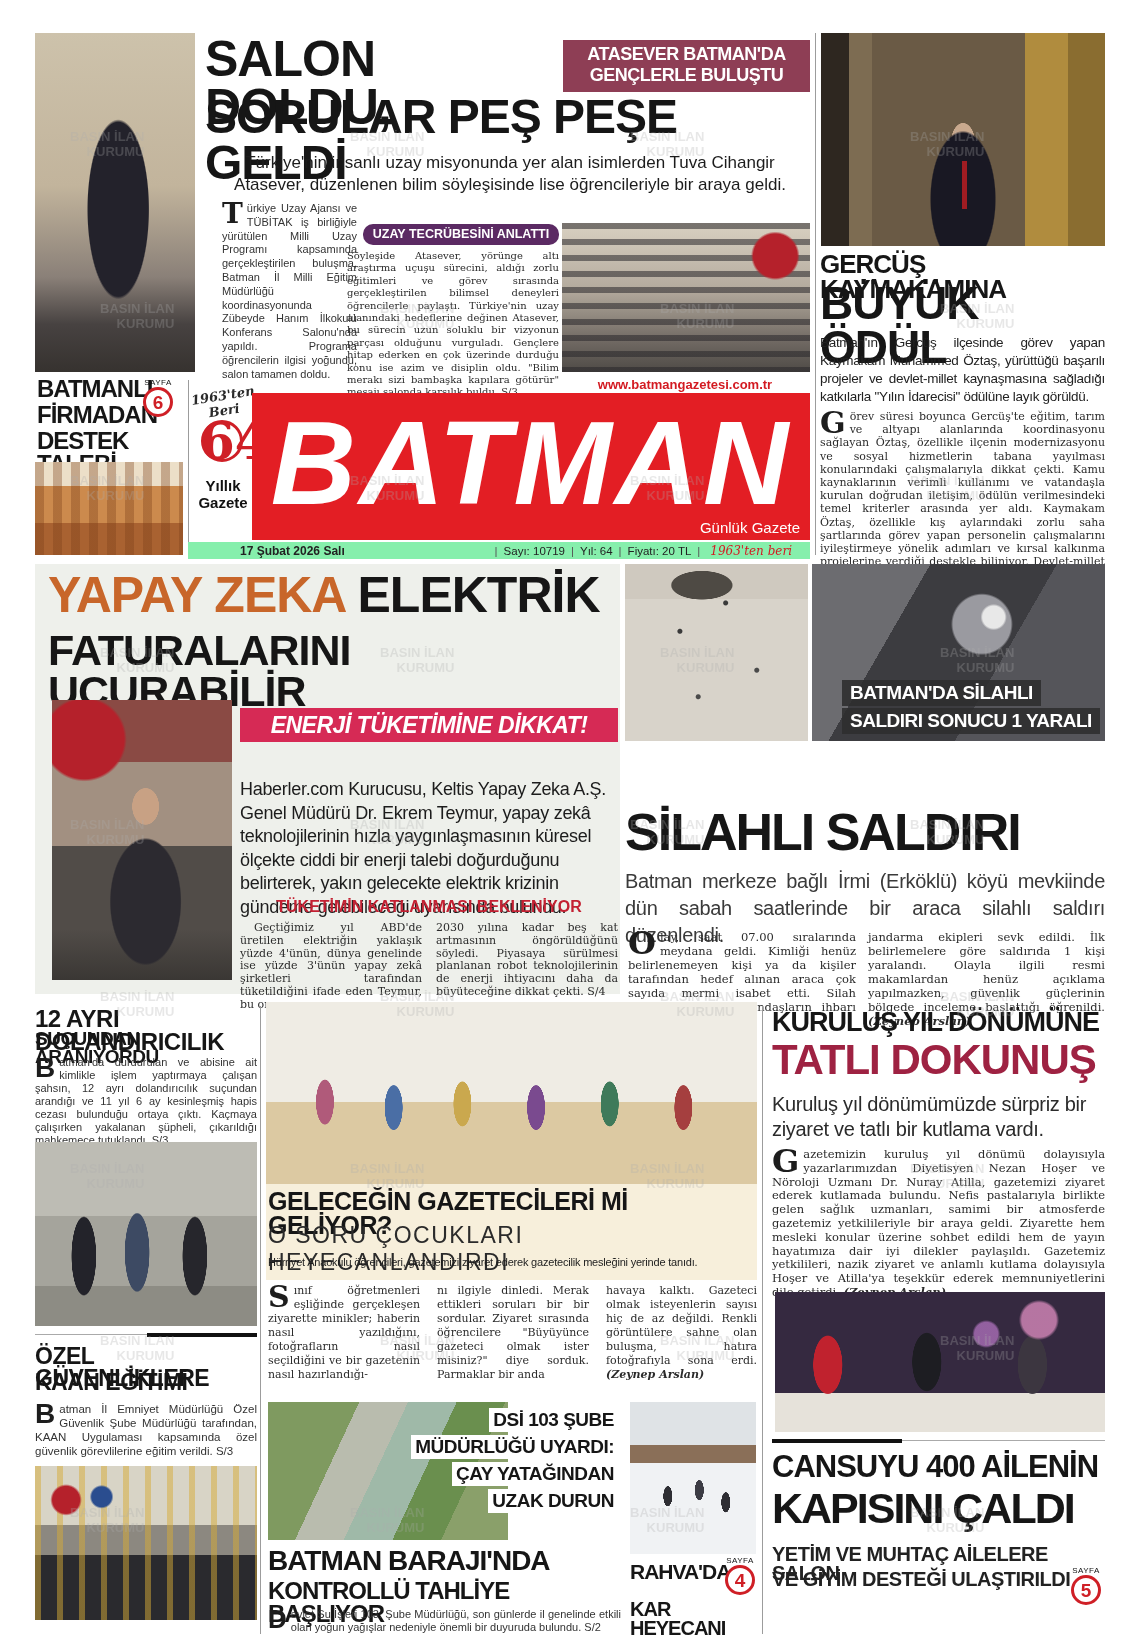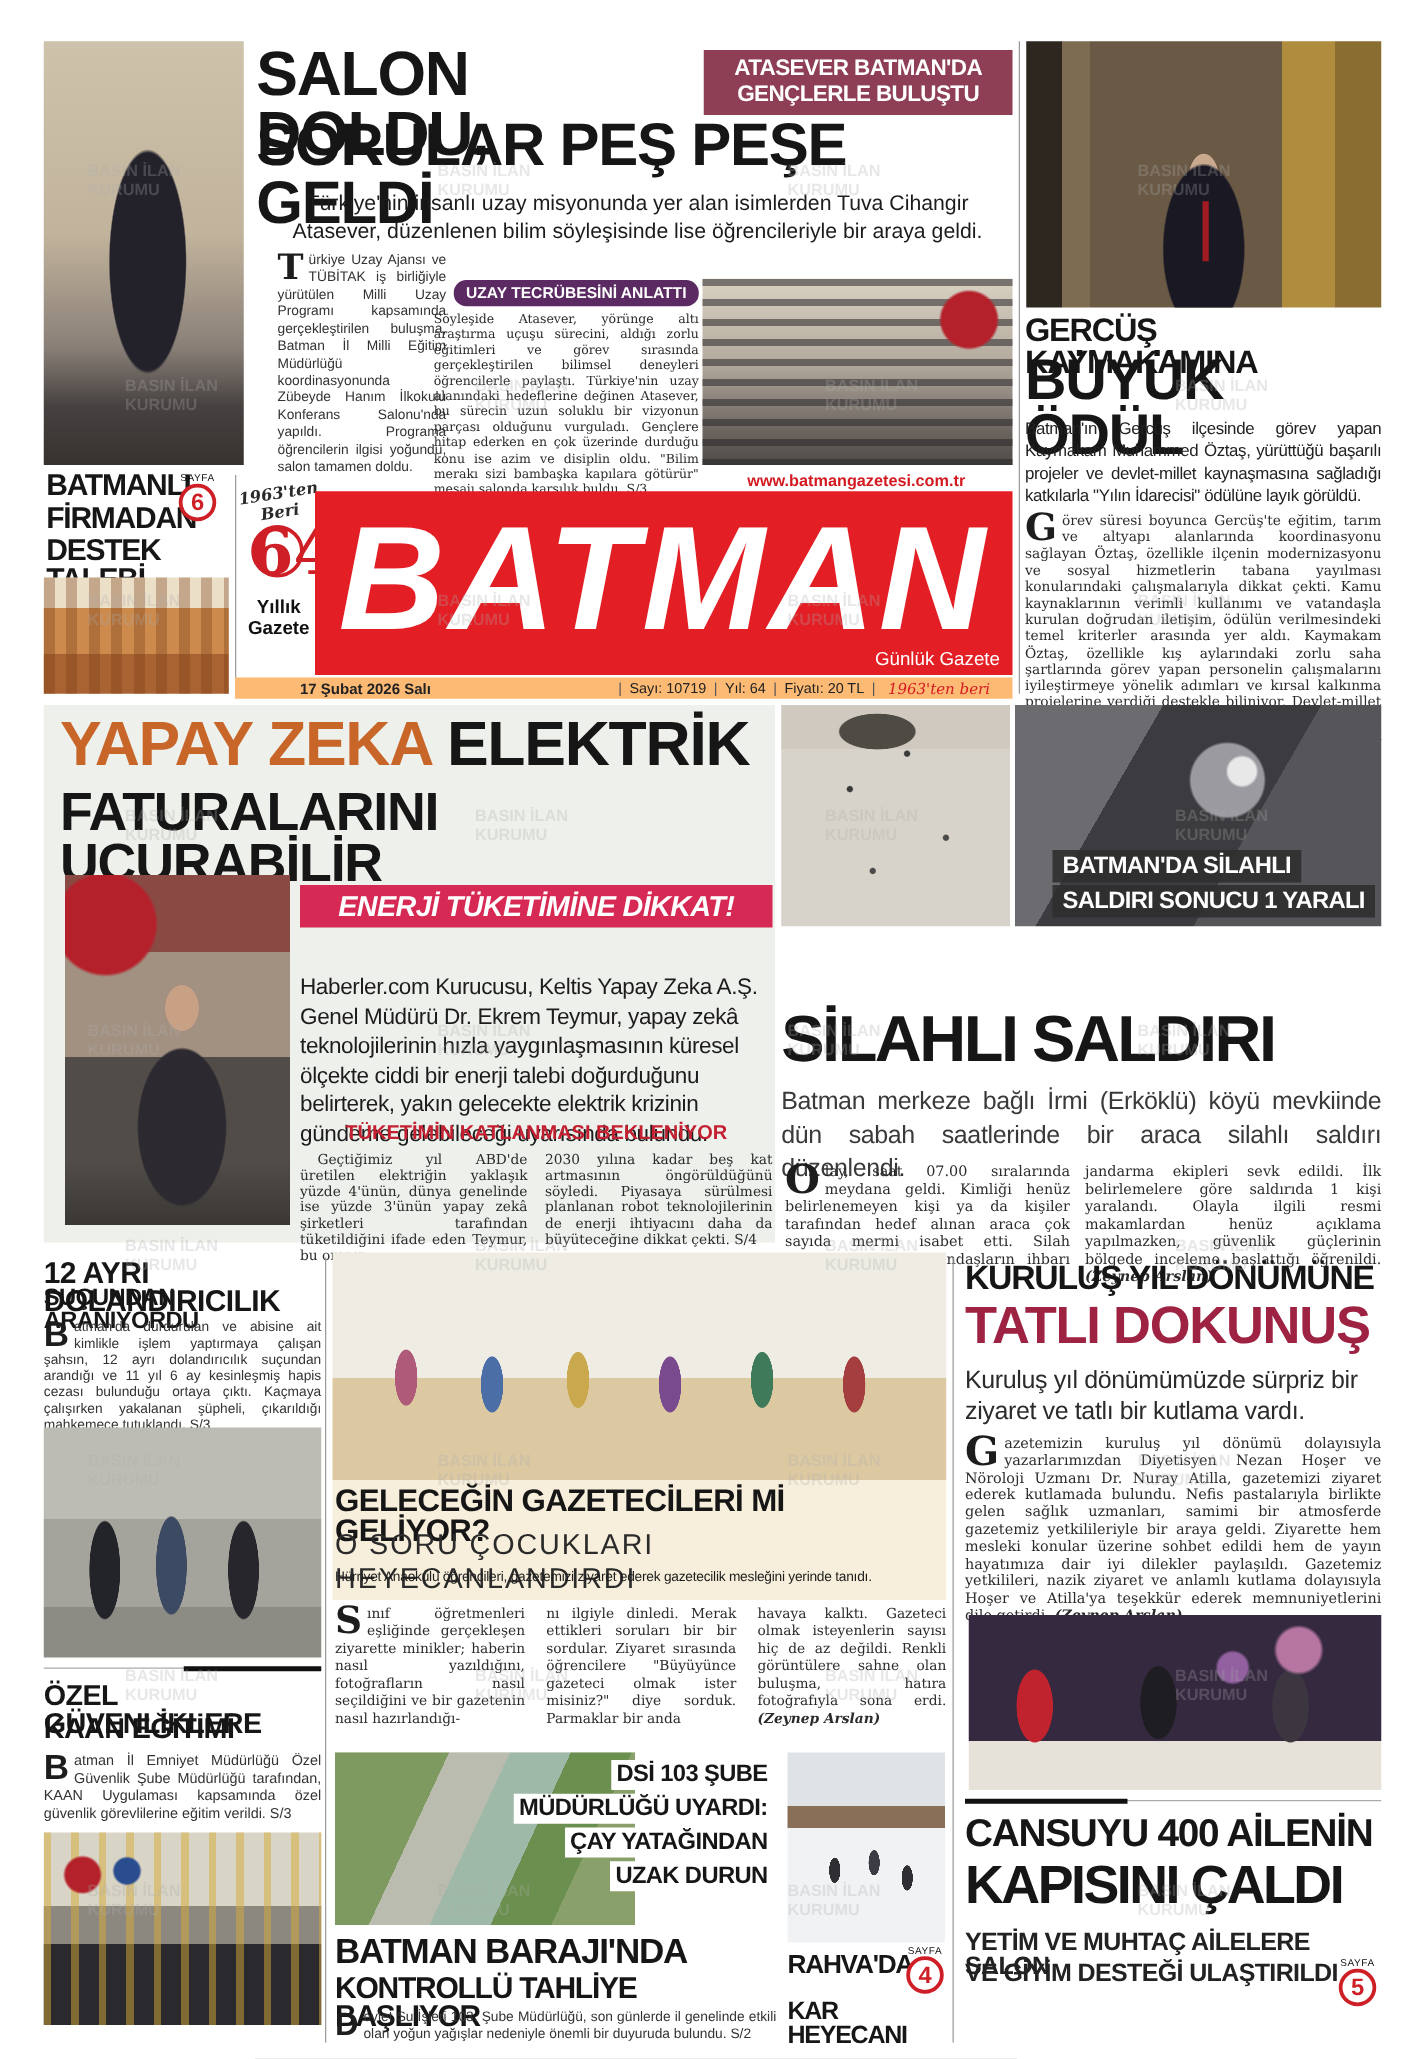--- a/index.html
+++ b/index.html
@@ -15,7 +15,7 @@
   .sayfa { position:absolute; text-align:center; width:36px; }
   .sayfa .w { display:block; font-size:8px; font-weight:normal; color:#111; letter-spacing:.5px; }
   .sayfa .n { display:inline-block; width:30px; height:30px; border:3px solid #cf1f26; border-radius:50%; color:#cf1f26; font-weight:bold; font-size:19px; line-height:25px; background:#fff; }
-  .wm { position:absolute; color:#adadad; opacity:.28; font-weight:bold; font-size:13px; text-align:left; line-height:1.15; white-space:pre; pointer-events:none; z-index:40; }
+  .wm { position:absolute; color:#adadad; opacity:.28; font-weight:bold; font-size:13px; text-align:right; line-height:1.15; white-space:pre; pointer-events:none; z-index:40; }
   .vrule { position:absolute; width:1px; background:#9c9c9c; }
   .caption-line { display:inline-block; background:rgba(45,45,45,.88); color:#fff; font-weight:bold; letter-spacing:-.5px; font-size:19px; padding:2px 8px; margin-bottom:2px; }
 </style>

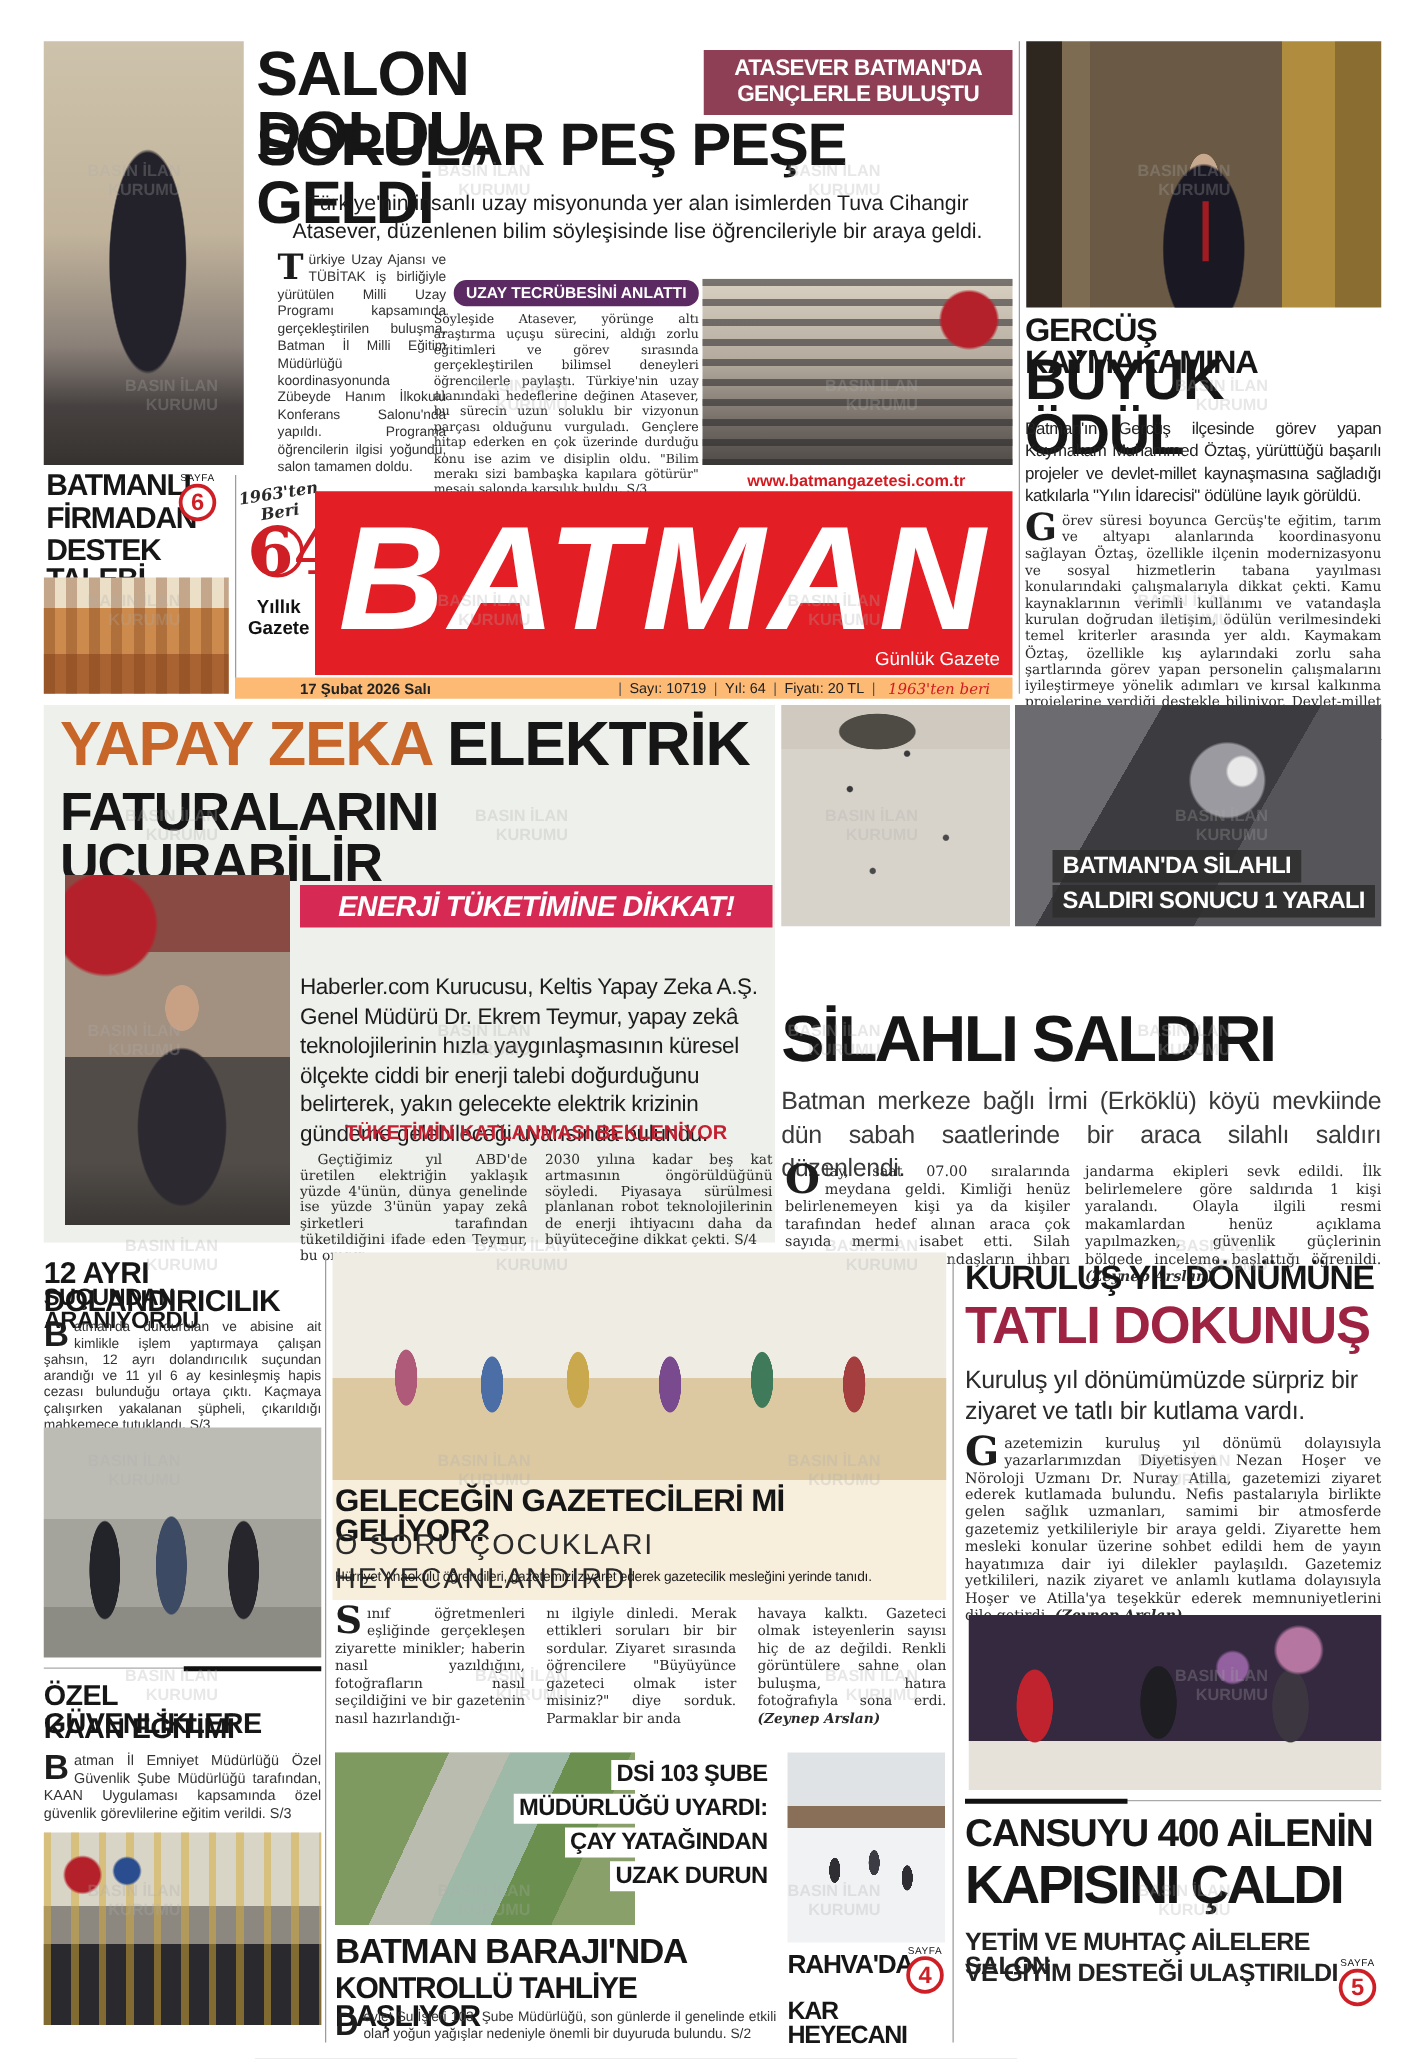--- a/index.html
+++ b/index.html
@@ -103,7 +103,7 @@
     <div style="position:absolute; right:10px; bottom:4px; color:#fff; font-size:15px; font-weight:500;">Günlük Gazete</div>
   </div>
 
-  <div class="abs" style="left:188px; top:542px; width:622px; height:17px; background:#fdba74; display:flex; align-items:center; font-size:11.5px; color:#222;">
+  <div class="abs" style="left:188px; top:542px; width:622px; height:17px; background:#86efac; display:flex; align-items:center; font-size:11.5px; color:#222;">
     <span style="font-weight:bold; margin-left:52px; font-size:12px;">17 Şubat 2026 Salı</span>
     <span style="margin-left:auto; color:#555;">|</span>
     <span style="margin:0 6px;">Sayı: 10719</span>

